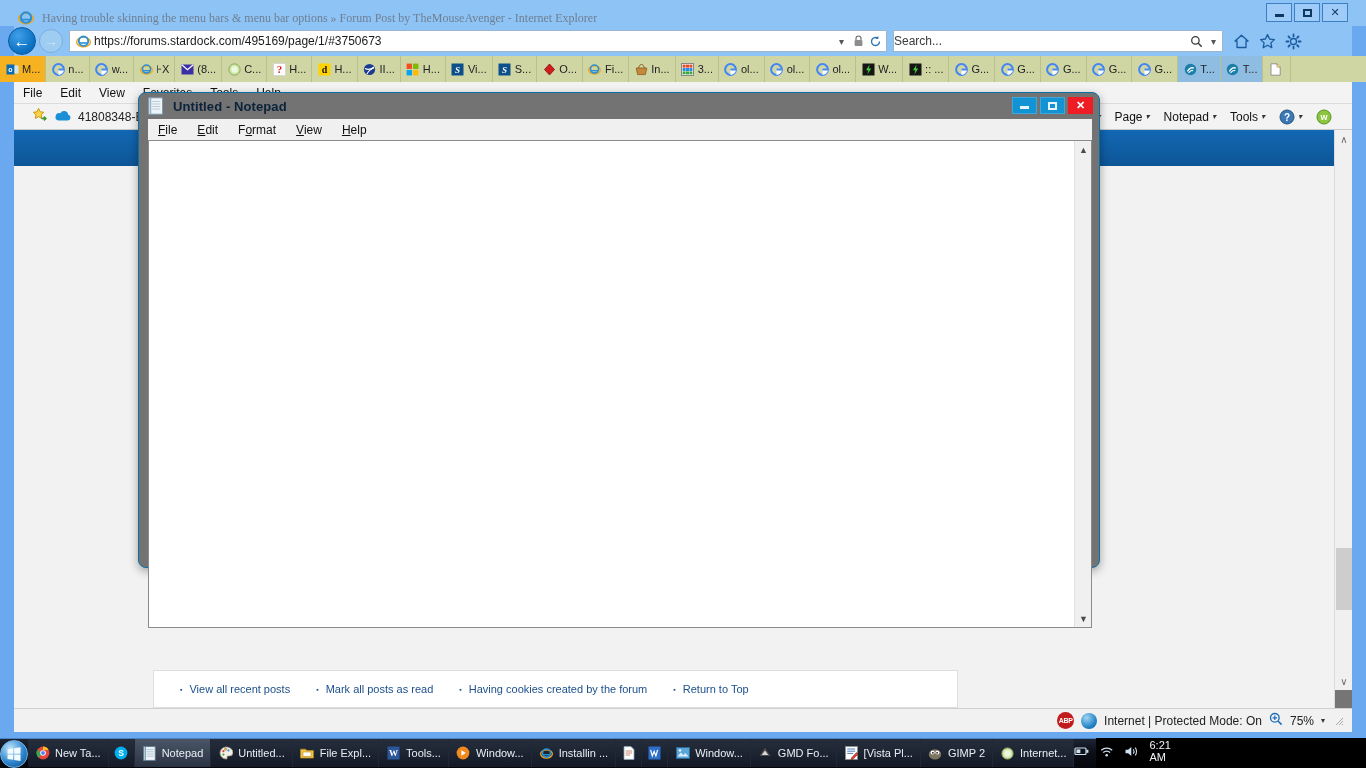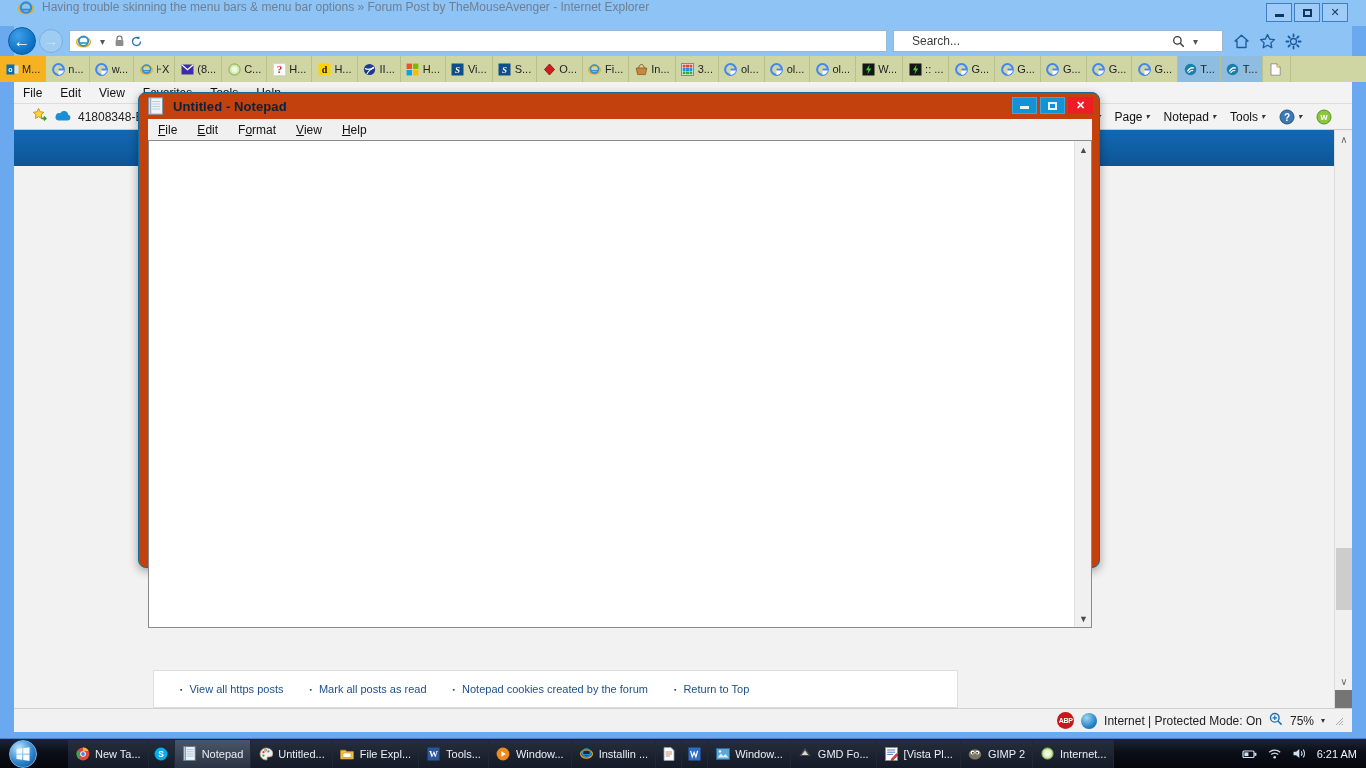--- a/index.html
+++ b/index.html
@@ -25,7 +25,7 @@
   #ie-titlebar {
     position: absolute; left: 0; top: 0; width: 1366px; height: 26px;
     background: #8ec3f5;
-    display: flex; align-items: flex-start;
+    display: flex; align-items: flex-end; font-family: Liberation Serif, serif;
   }
   #ie-title-icon {
     margin-left: 18px; width: 16px; height: 16px;

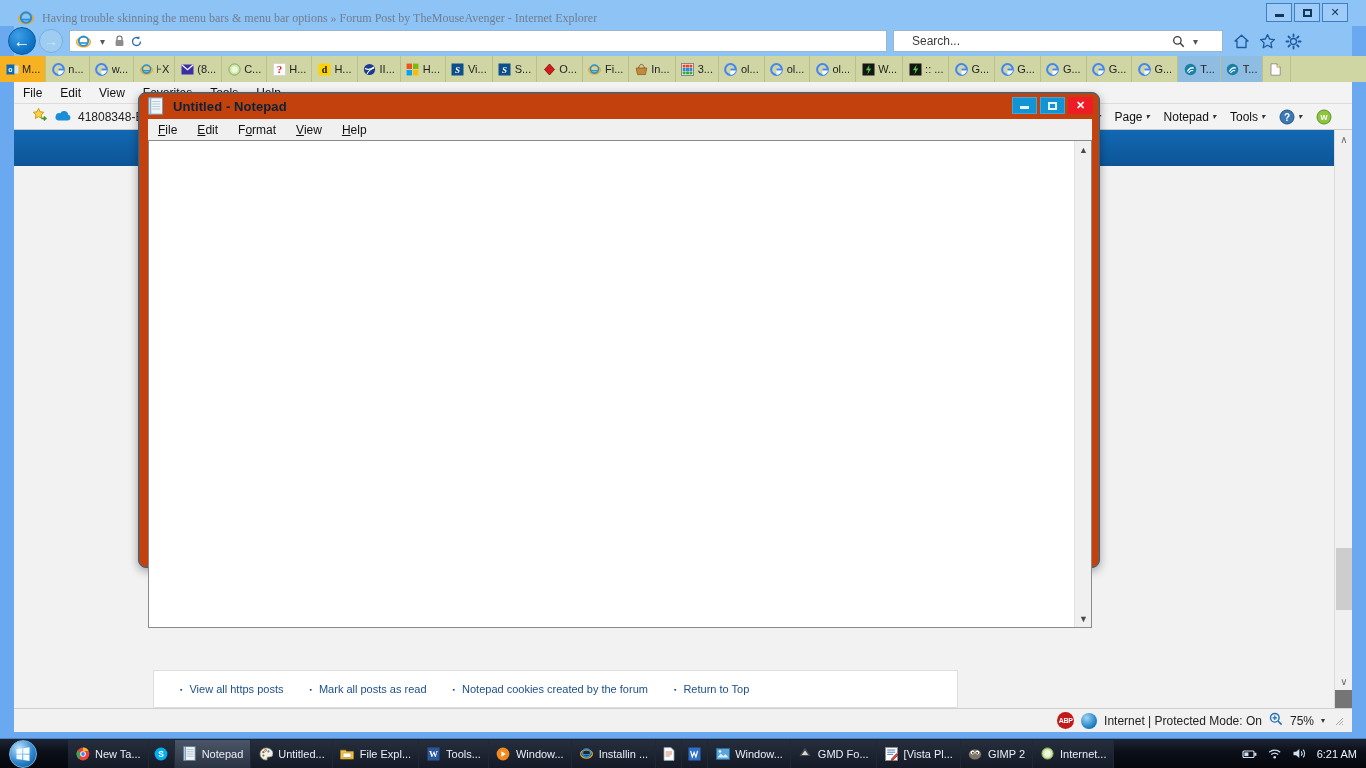--- a/index.html
+++ b/index.html
@@ -287,6 +287,7 @@
           <path d="M3.6 9.6h8.6" stroke="#2a8fd4" stroke-width="1.7" fill="none"></path>
         </svg>
       </span>
+      <span id="addr-url">https://forums.stardock.com/495169/page/1/#3750673</span>
       <span class="addr-btn">▾</span>
       <span class="addr-btn">
         <svg width="11" height="12" viewBox="0 0 11 12">

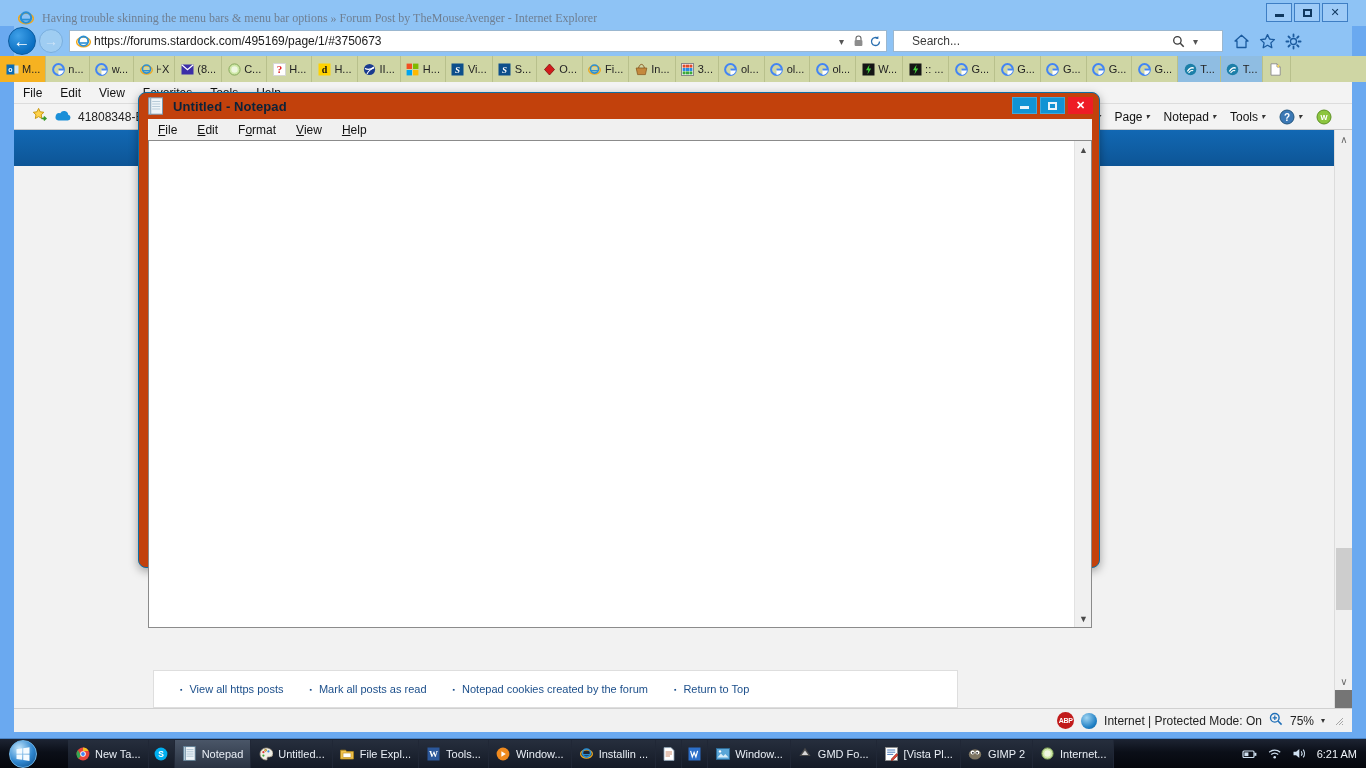--- a/index.html
+++ b/index.html
@@ -77,7 +77,7 @@
   #searchbox {
     margin-left: 6px; flex: 0 0 330px; height: 22px;
     background: #fff; border: 1px solid #9bb7cf;
-    display: flex; align-items: center; padding: 0 18px;
+    display: flex; align-items: center; padding: 0 0;
   }
   #search-text { flex:1; font-size:12px; color:#3b3b3b; }
   #ie-nav-icons { margin-left: 8px; display: flex; align-items: center; gap: 6px; }

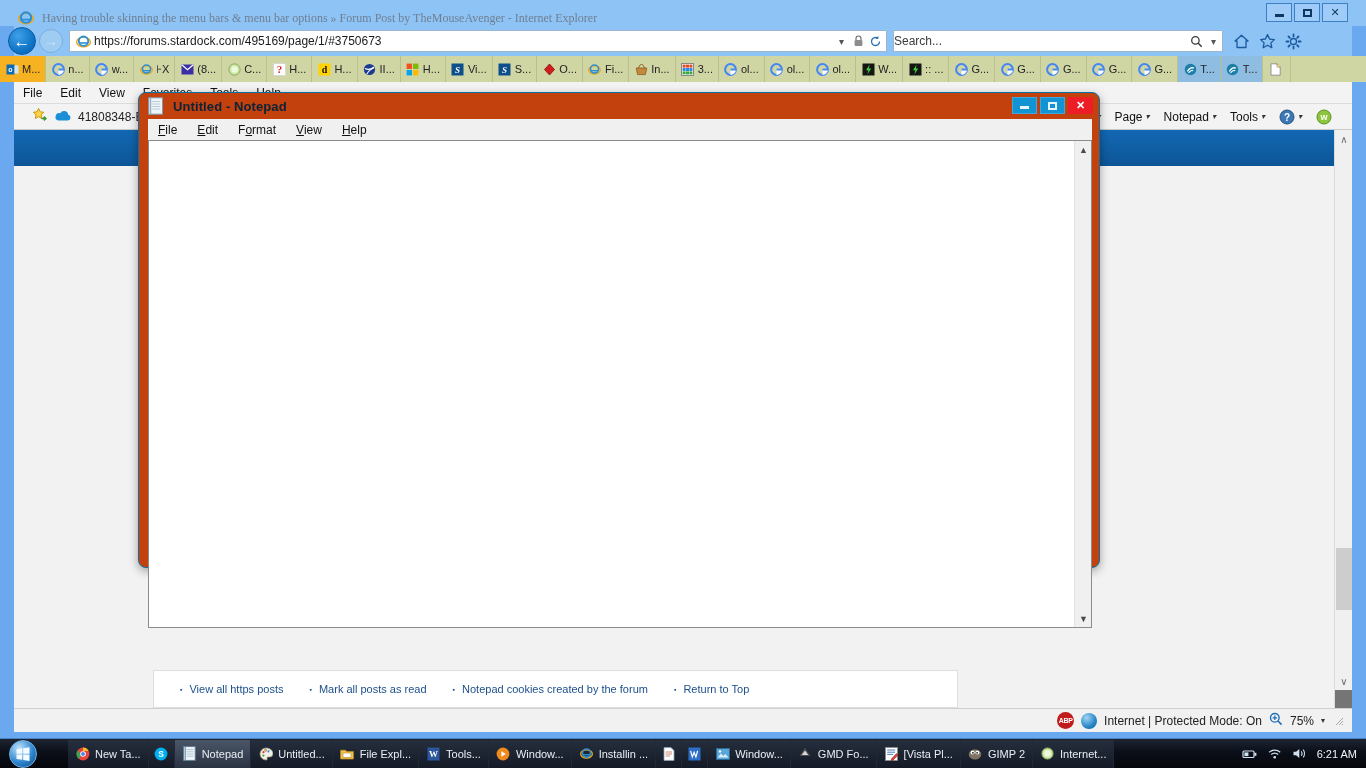--- a/index.html
+++ b/index.html
@@ -173,7 +173,7 @@
   
   #notepad {
     position: absolute; left: 138px; top: 92px; width: 962px; height: 476px;
-    background: #c2410c;
+    background: #737373;
     border: 1px solid #0c6fa5;
     border-radius: 8px;
     box-shadow: 0 3px 10px rgba(0,0,0,.35);

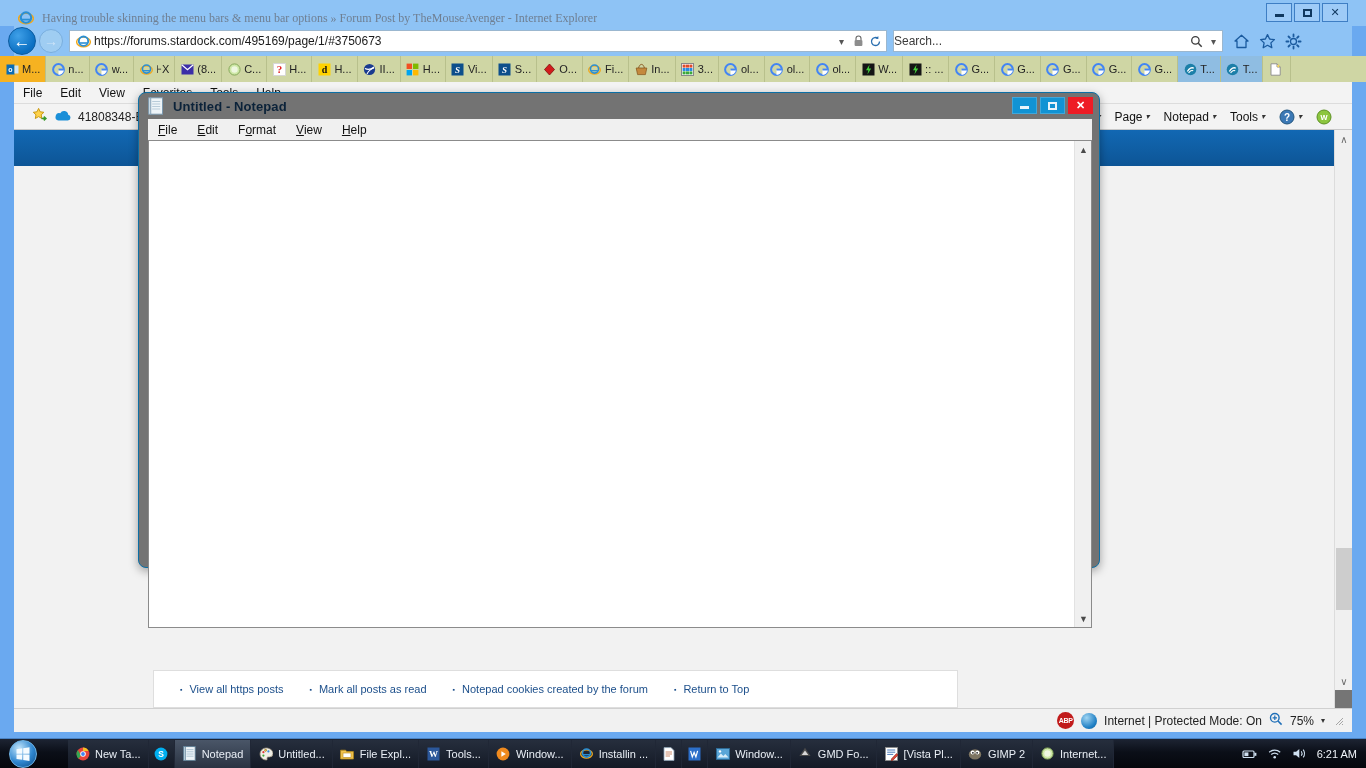--- a/index.html
+++ b/index.html
@@ -724,7 +724,7 @@
     <div id="page-body">
       <div id="footer-links">
           <span class="flink">
-            <span>View all https posts</span>
+            <span>View all recent posts</span>
           </span>
           <span class="flink">
             <span>Mark all posts as read</span>

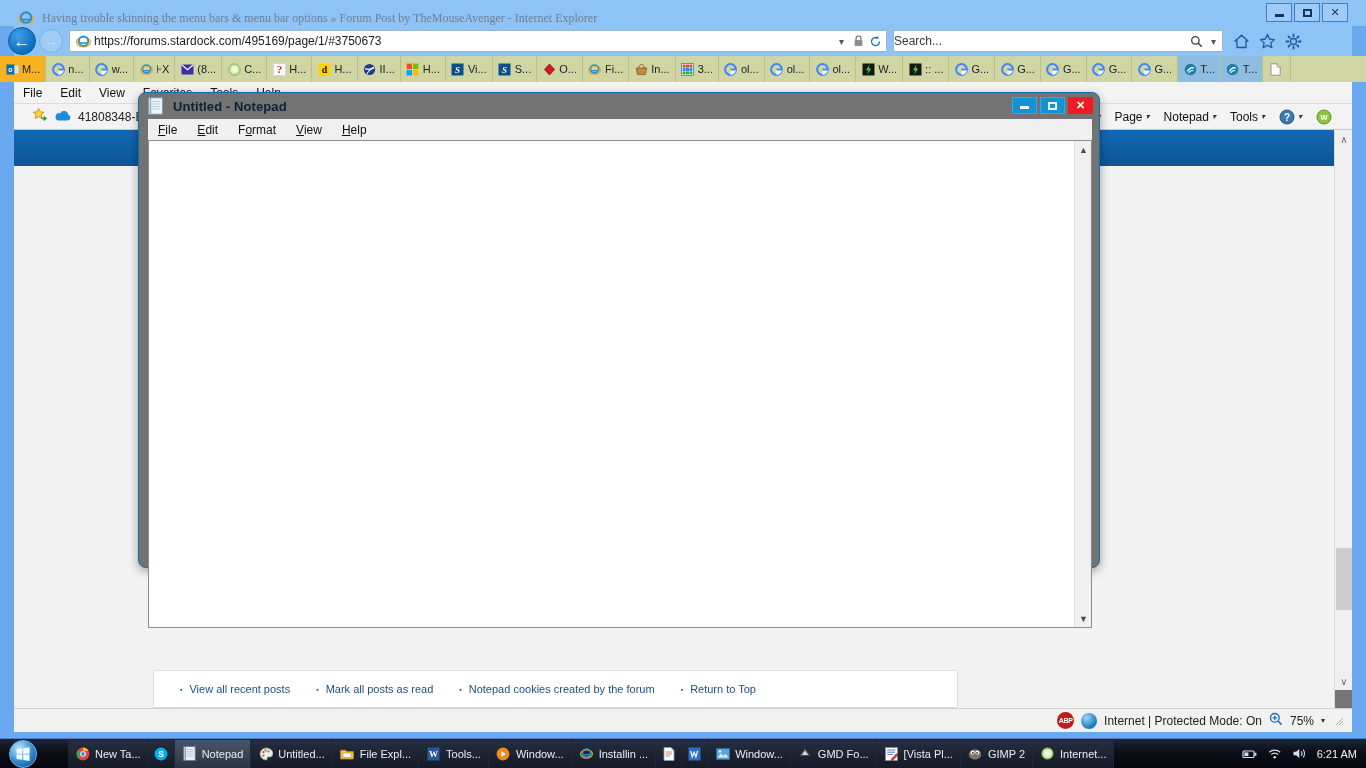--- a/index.html
+++ b/index.html
@@ -730,7 +730,7 @@
             <span>Mark all posts as read</span>
           </span>
           <span class="flink">
-            <span>Notepad cookies created by the forum</span>
+            <span>Having cookies created by the forum</span>
           </span>
           <span class="flink">
             <span>Return to Top</span>

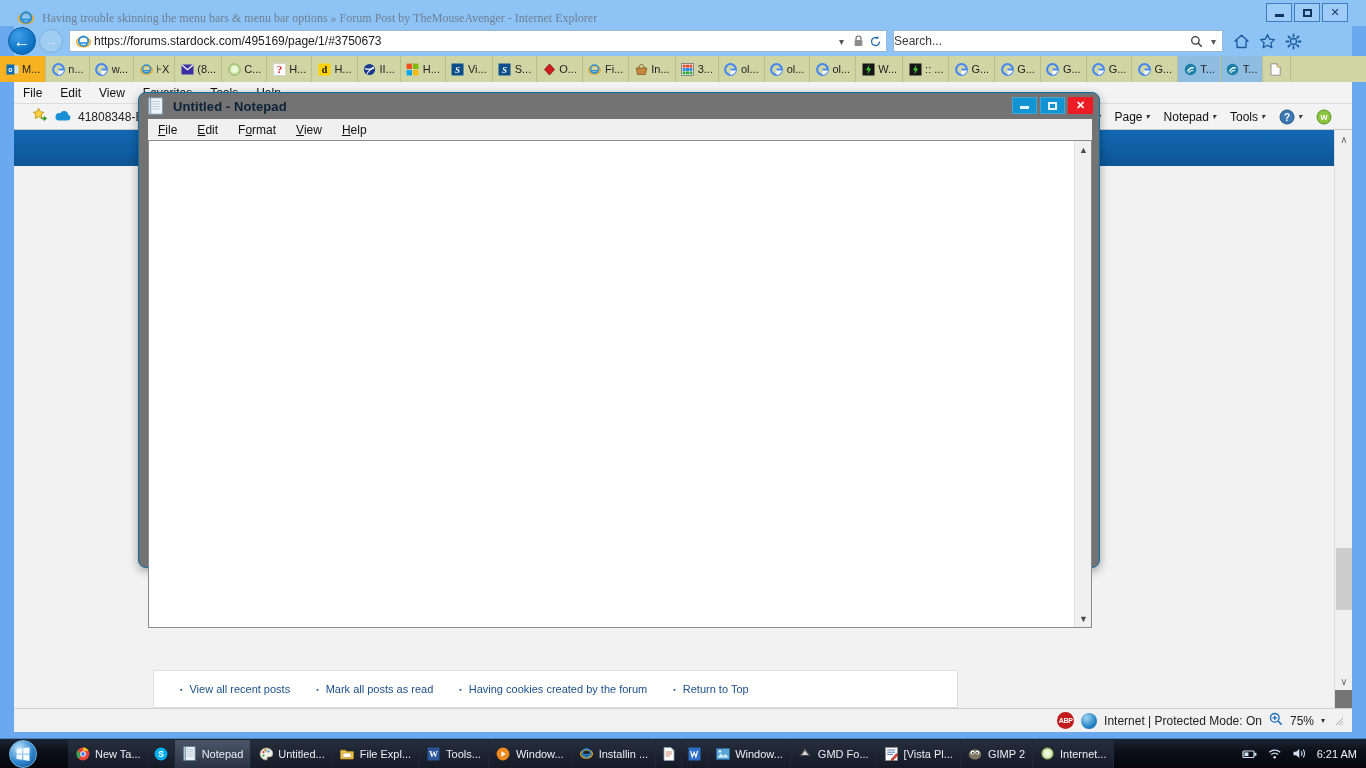--- a/index.html
+++ b/index.html
@@ -216,10 +216,10 @@
 
   
   #taskbar {
-    position: absolute; left: 0; top: 738px; width: 1366px; height: 30px;
+    position: absolute; left: 0; top: 738px; width: 1096px; height: 30px;
     background: linear-gradient(to bottom, #1d2433 0%, #0b0f18 45%, #05070c 100%);
     border-top: 1px solid #4a83c4;
-    display: flex; align-items: center; gap: 22px;
+    display: flex; align-items: flex-start;
   }
   #start-orb {
     width: 46px; height: 30px; display:flex; align-items:center; justify-content:center;

